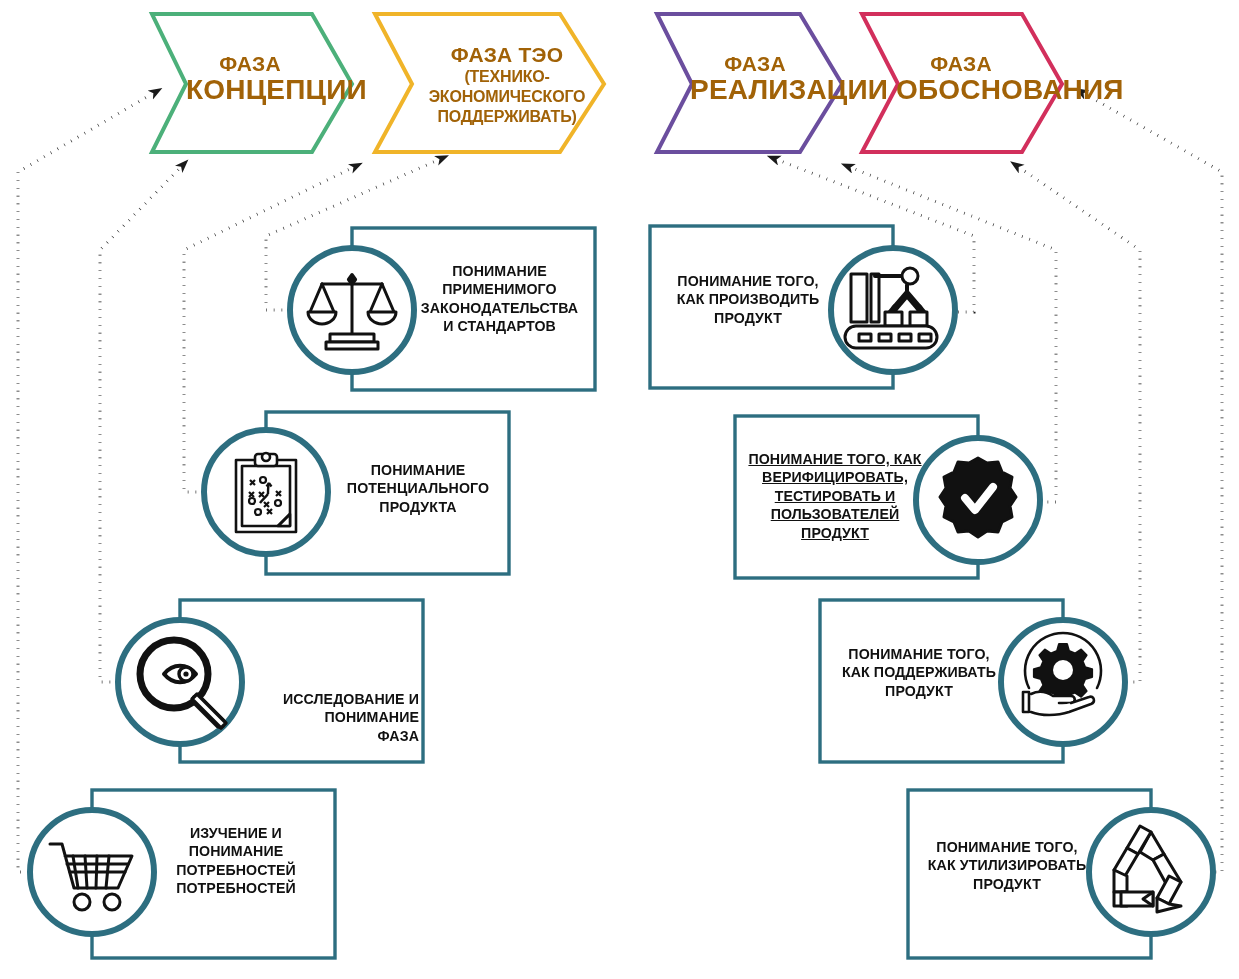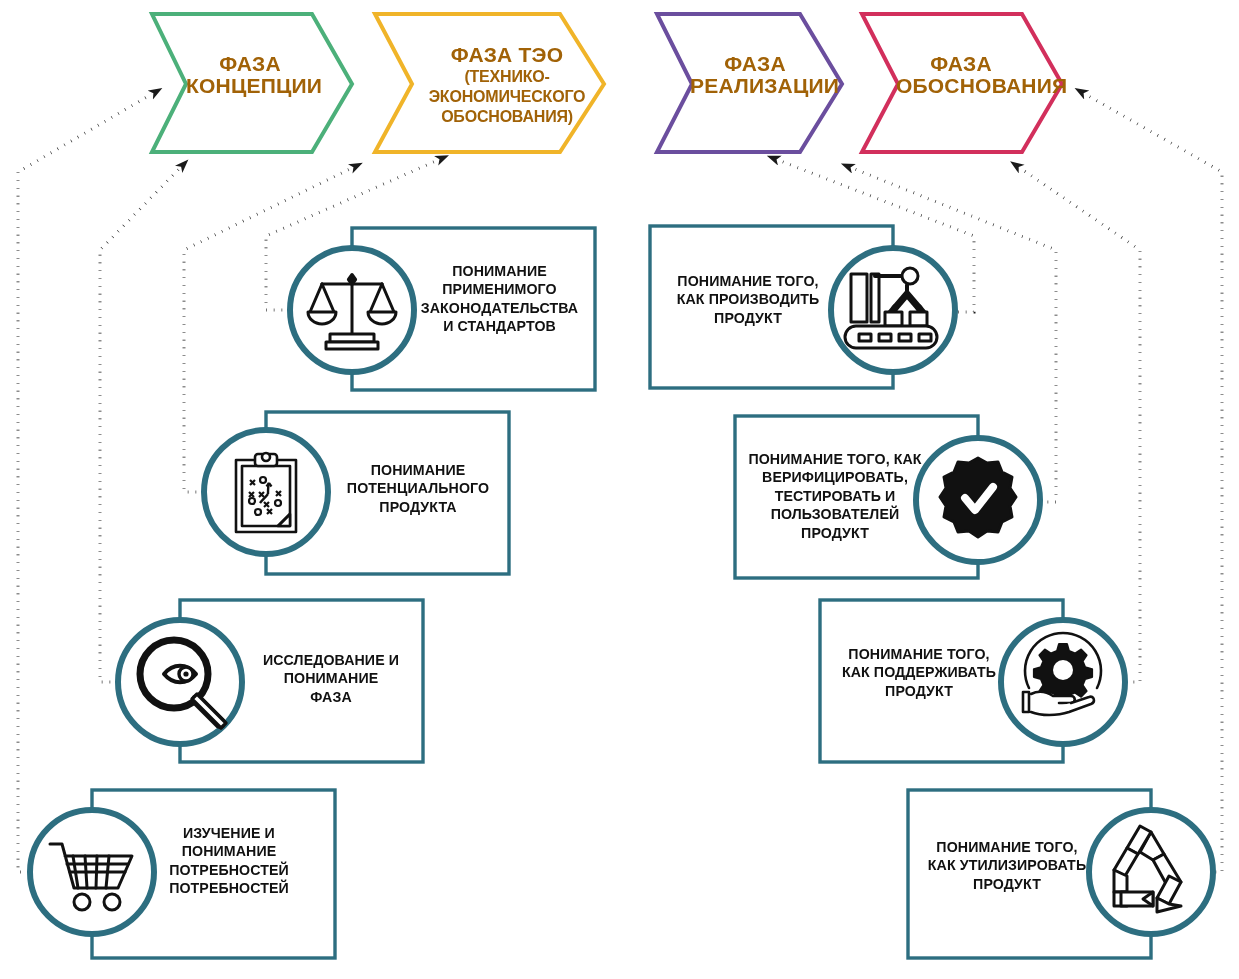--- a/index.html
+++ b/index.html
@@ -14,7 +14,7 @@
     pointer-events:none;
   }
   .banner-label .t1{font-size:21px;display:block;}
-  .banner-label .t2{font-size:21px;display:block;}
+  .banner-label .t2{font-size:28px;display:block;}
   .banner-label .sub{font-size:16px;display:block;font-weight:bold;
                      letter-spacing:-.2px;line-height:1.22;margin-top:1px;}
 

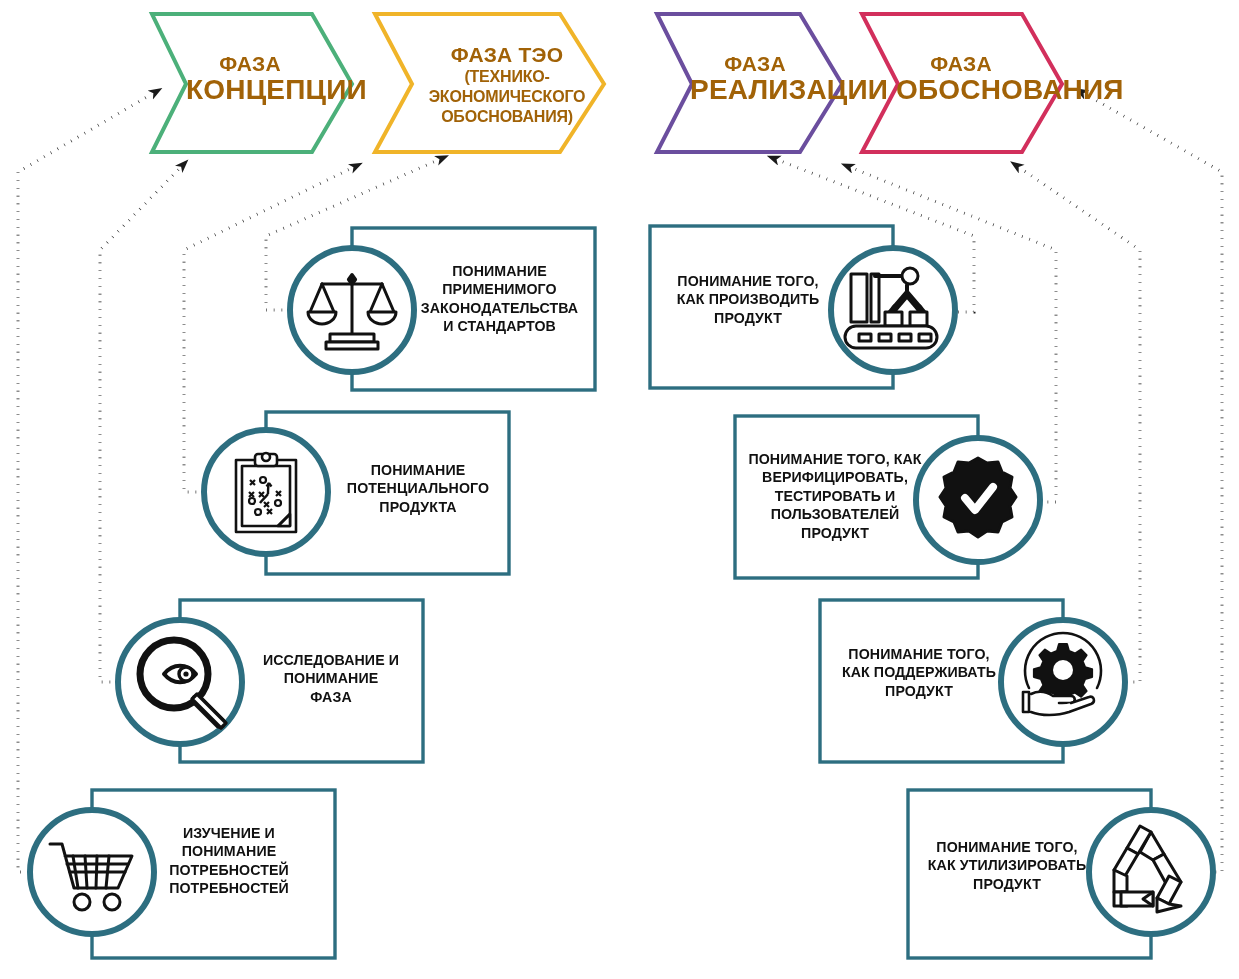--- a/index.html
+++ b/index.html
@@ -204,7 +204,7 @@
   <div class="banner-label" style="left:412px;top:44px;width:190px;">
     <span class="t1">ФАЗА ТЭО</span>
     <span class="sub">(ТЕХНИКО-ЭКОНОМИЧЕСКОГО</span>
-    <span class="sub">ОБОСНОВАНИЯ)</span>
+    <span class="sub">ПОДДЕРЖИВАТЬ)</span>
   </div>
 
   <div class="banner-label" style="left:690px;top:53px;width:130px;">

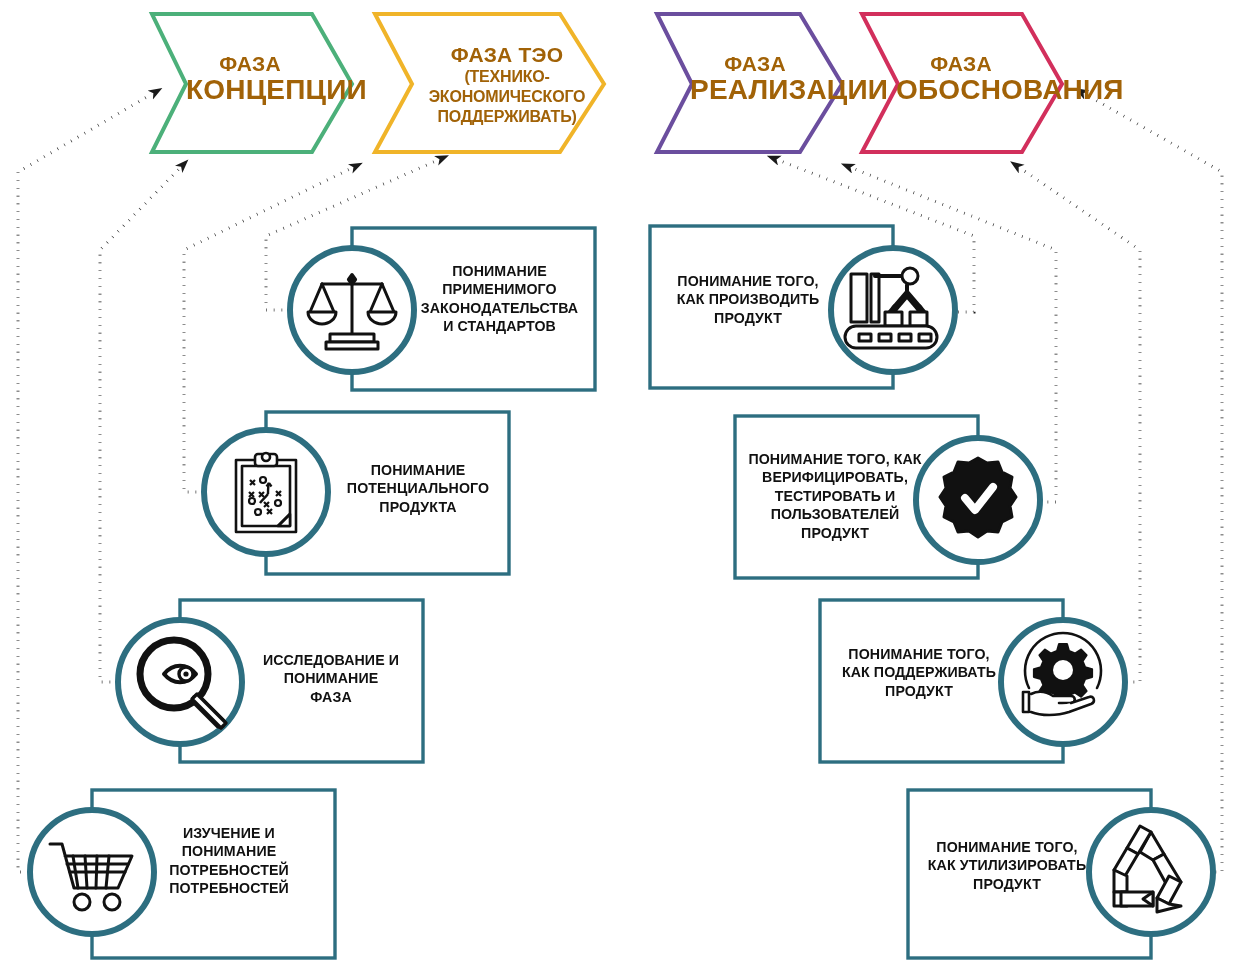--- a/index.html
+++ b/index.html
@@ -249,7 +249,7 @@
     <div>ПРОДУКТ</div>
   </div>
 
-  <div class="card-text" style="left:740px;top:450px;width:190px;">
+  <div class="card-text" style="left:740px;top:450px;width:190px;text-decoration:underline;">
     <div>ПОНИМАНИЕ ТОГО, КАК</div>
     <div>ВЕРИФИЦИРОВАТЬ,</div>
     <div>ТЕСТИРОВАТЬ И</div>

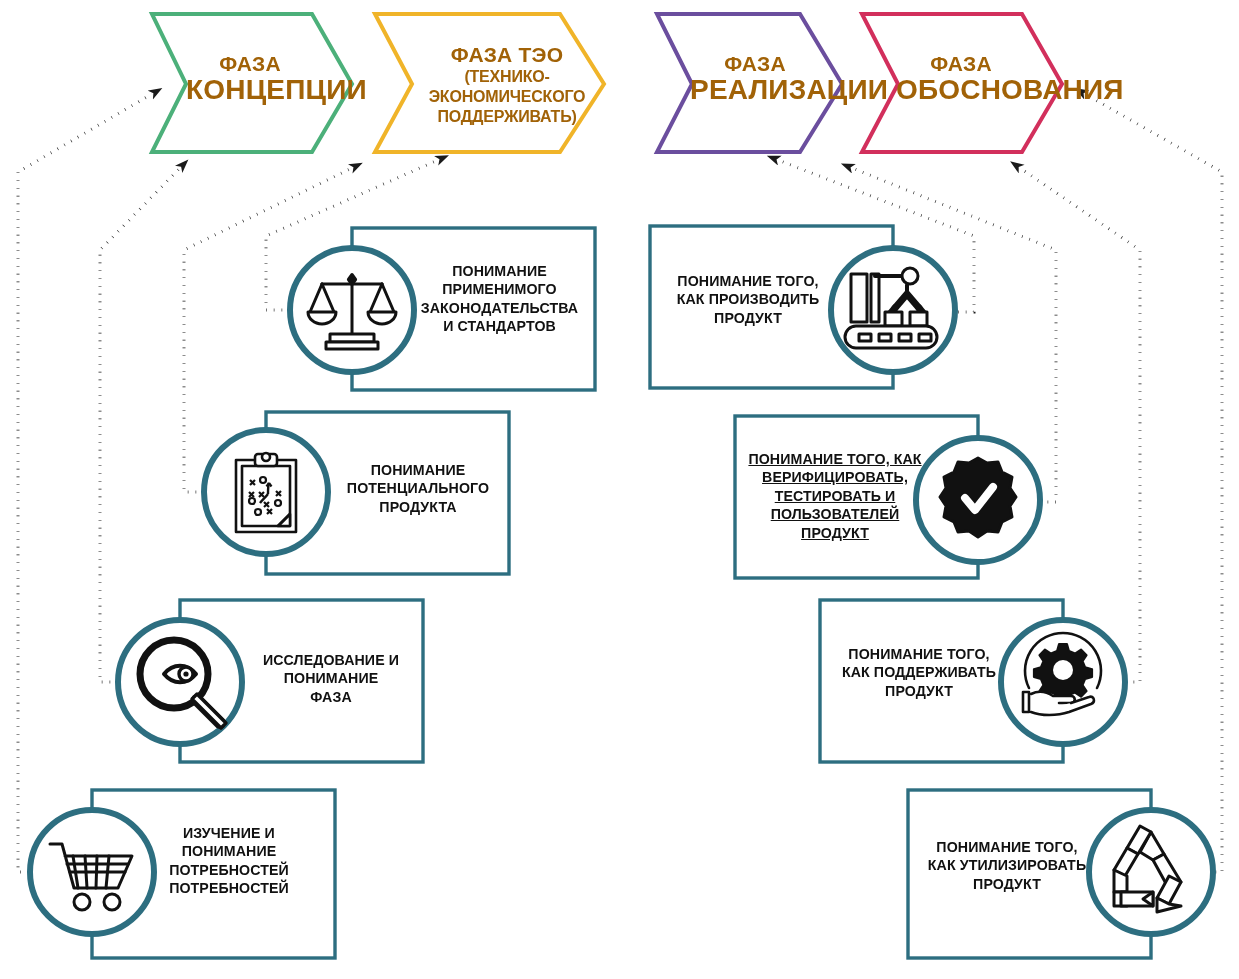--- a/index.html
+++ b/index.html
@@ -230,7 +230,7 @@
     <div>ПРОДУКТА</div>
   </div>
 
-  <div class="card-text" style="left:243px;top:651px;width:176px;">
+  <div class="card-text" style="left:243px;top:690px;width:176px;text-align:right;">
     <div>ИССЛЕДОВАНИЕ И</div>
     <div>ПОНИМАНИЕ</div>
     <div>ФАЗА</div>

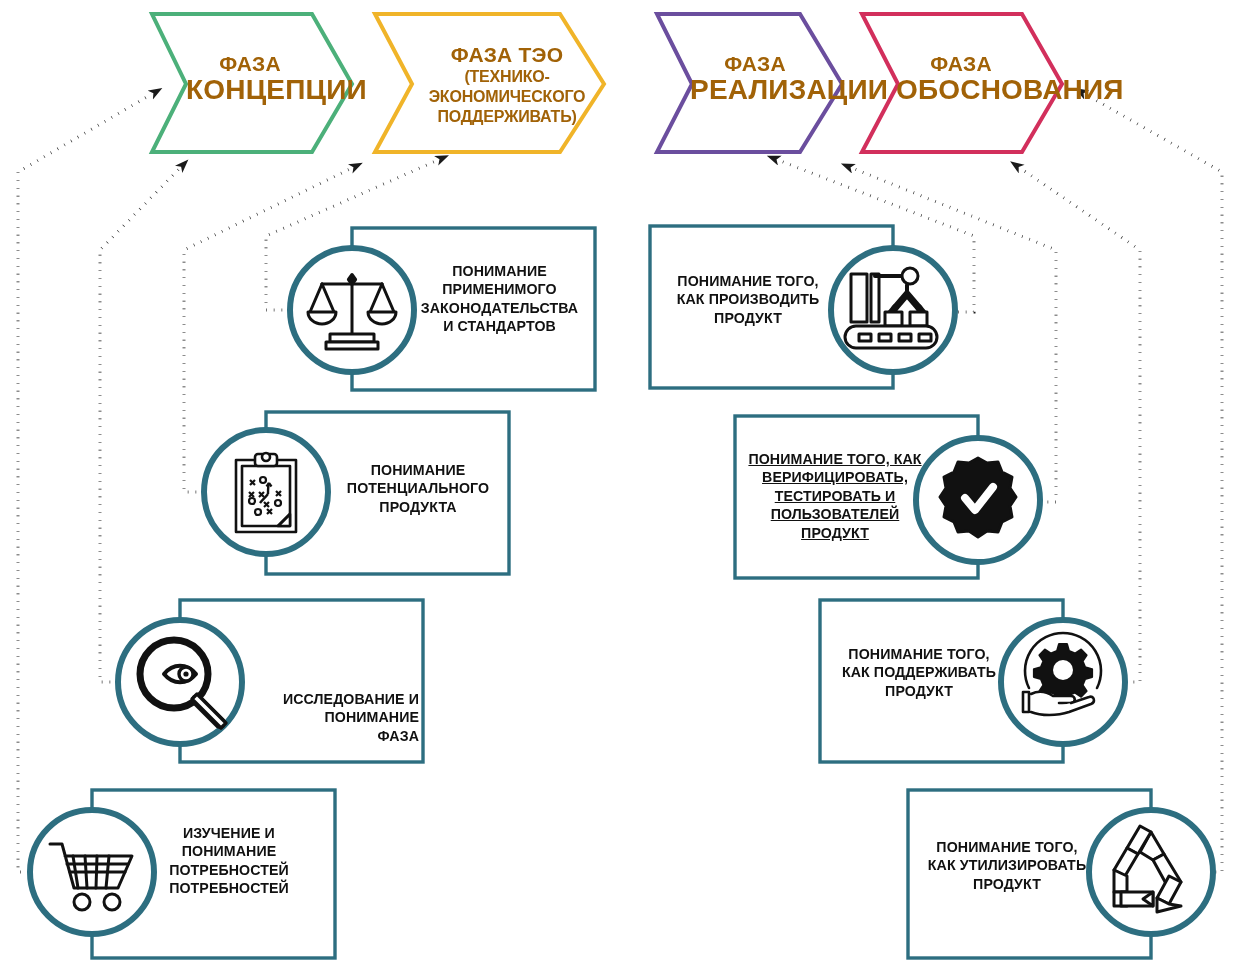--- a/index.html
+++ b/index.html
@@ -236,7 +236,7 @@
     <div>ФАЗА</div>
   </div>
 
-  <div class="card-text" style="left:141px;top:824px;width:176px;">
+  <div class="card-text" style="left:148px;top:824px;width:176px;">
     <div>ИЗУЧЕНИЕ И</div>
     <div>ПОНИМАНИЕ</div>
     <div>ПОТРЕБНОСТЕЙ</div>

